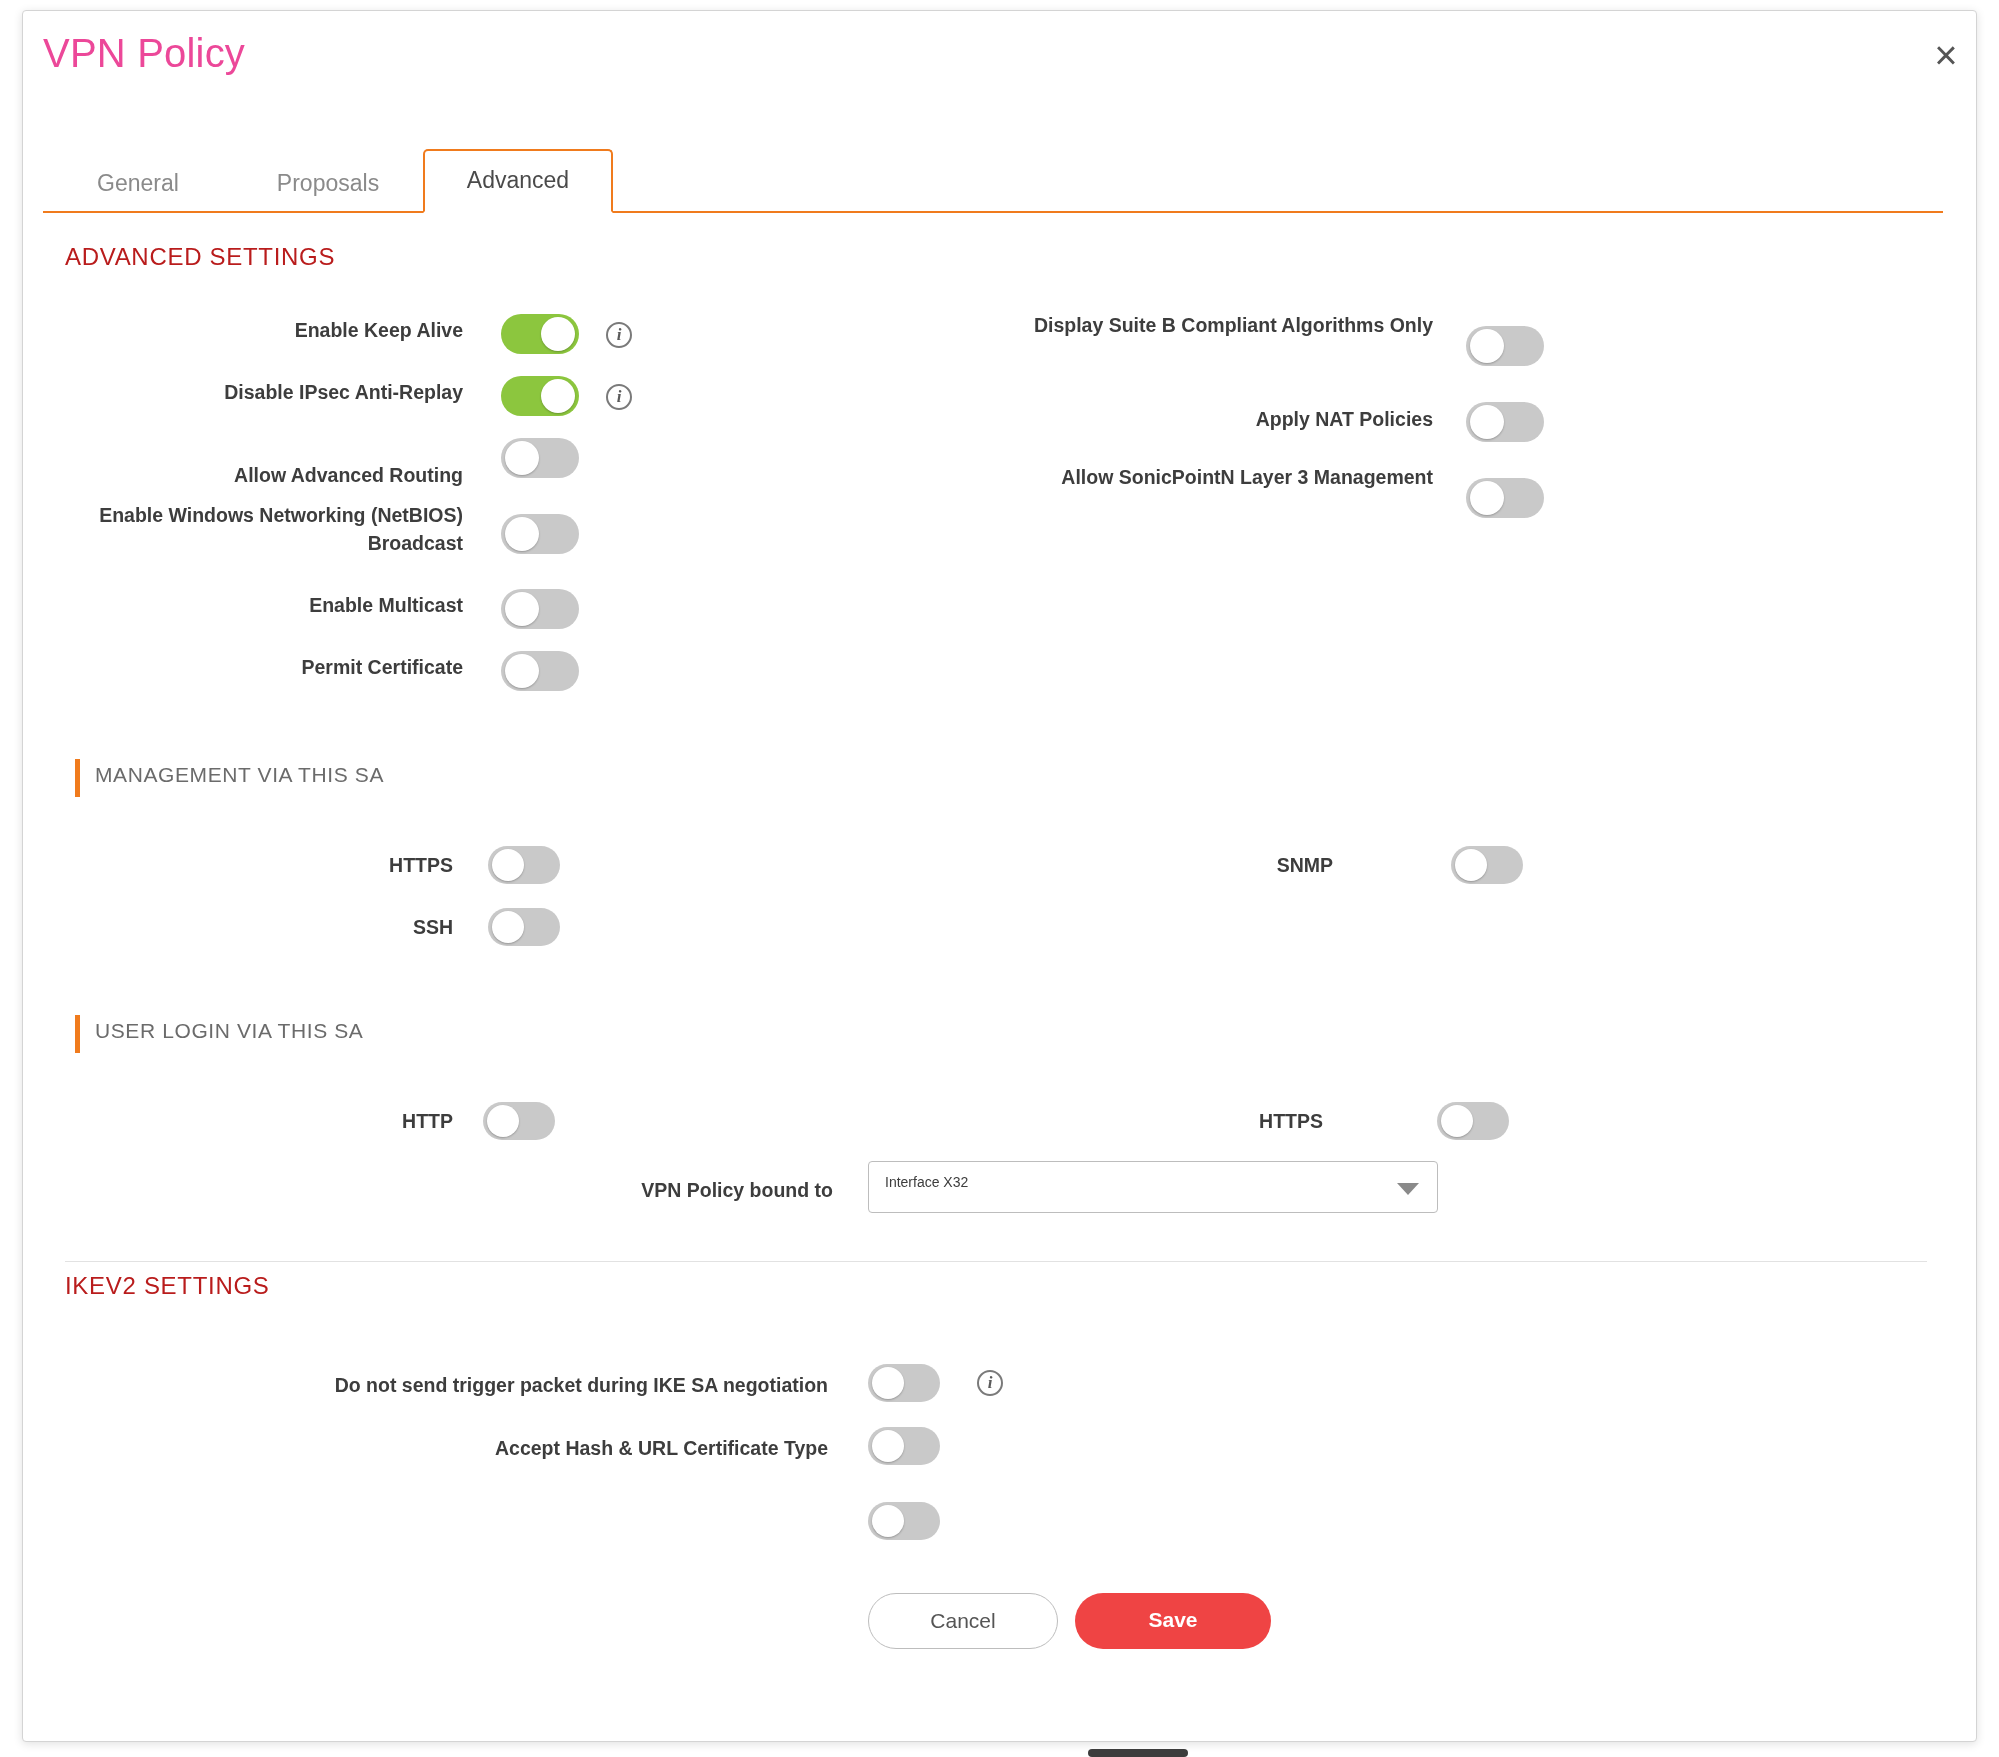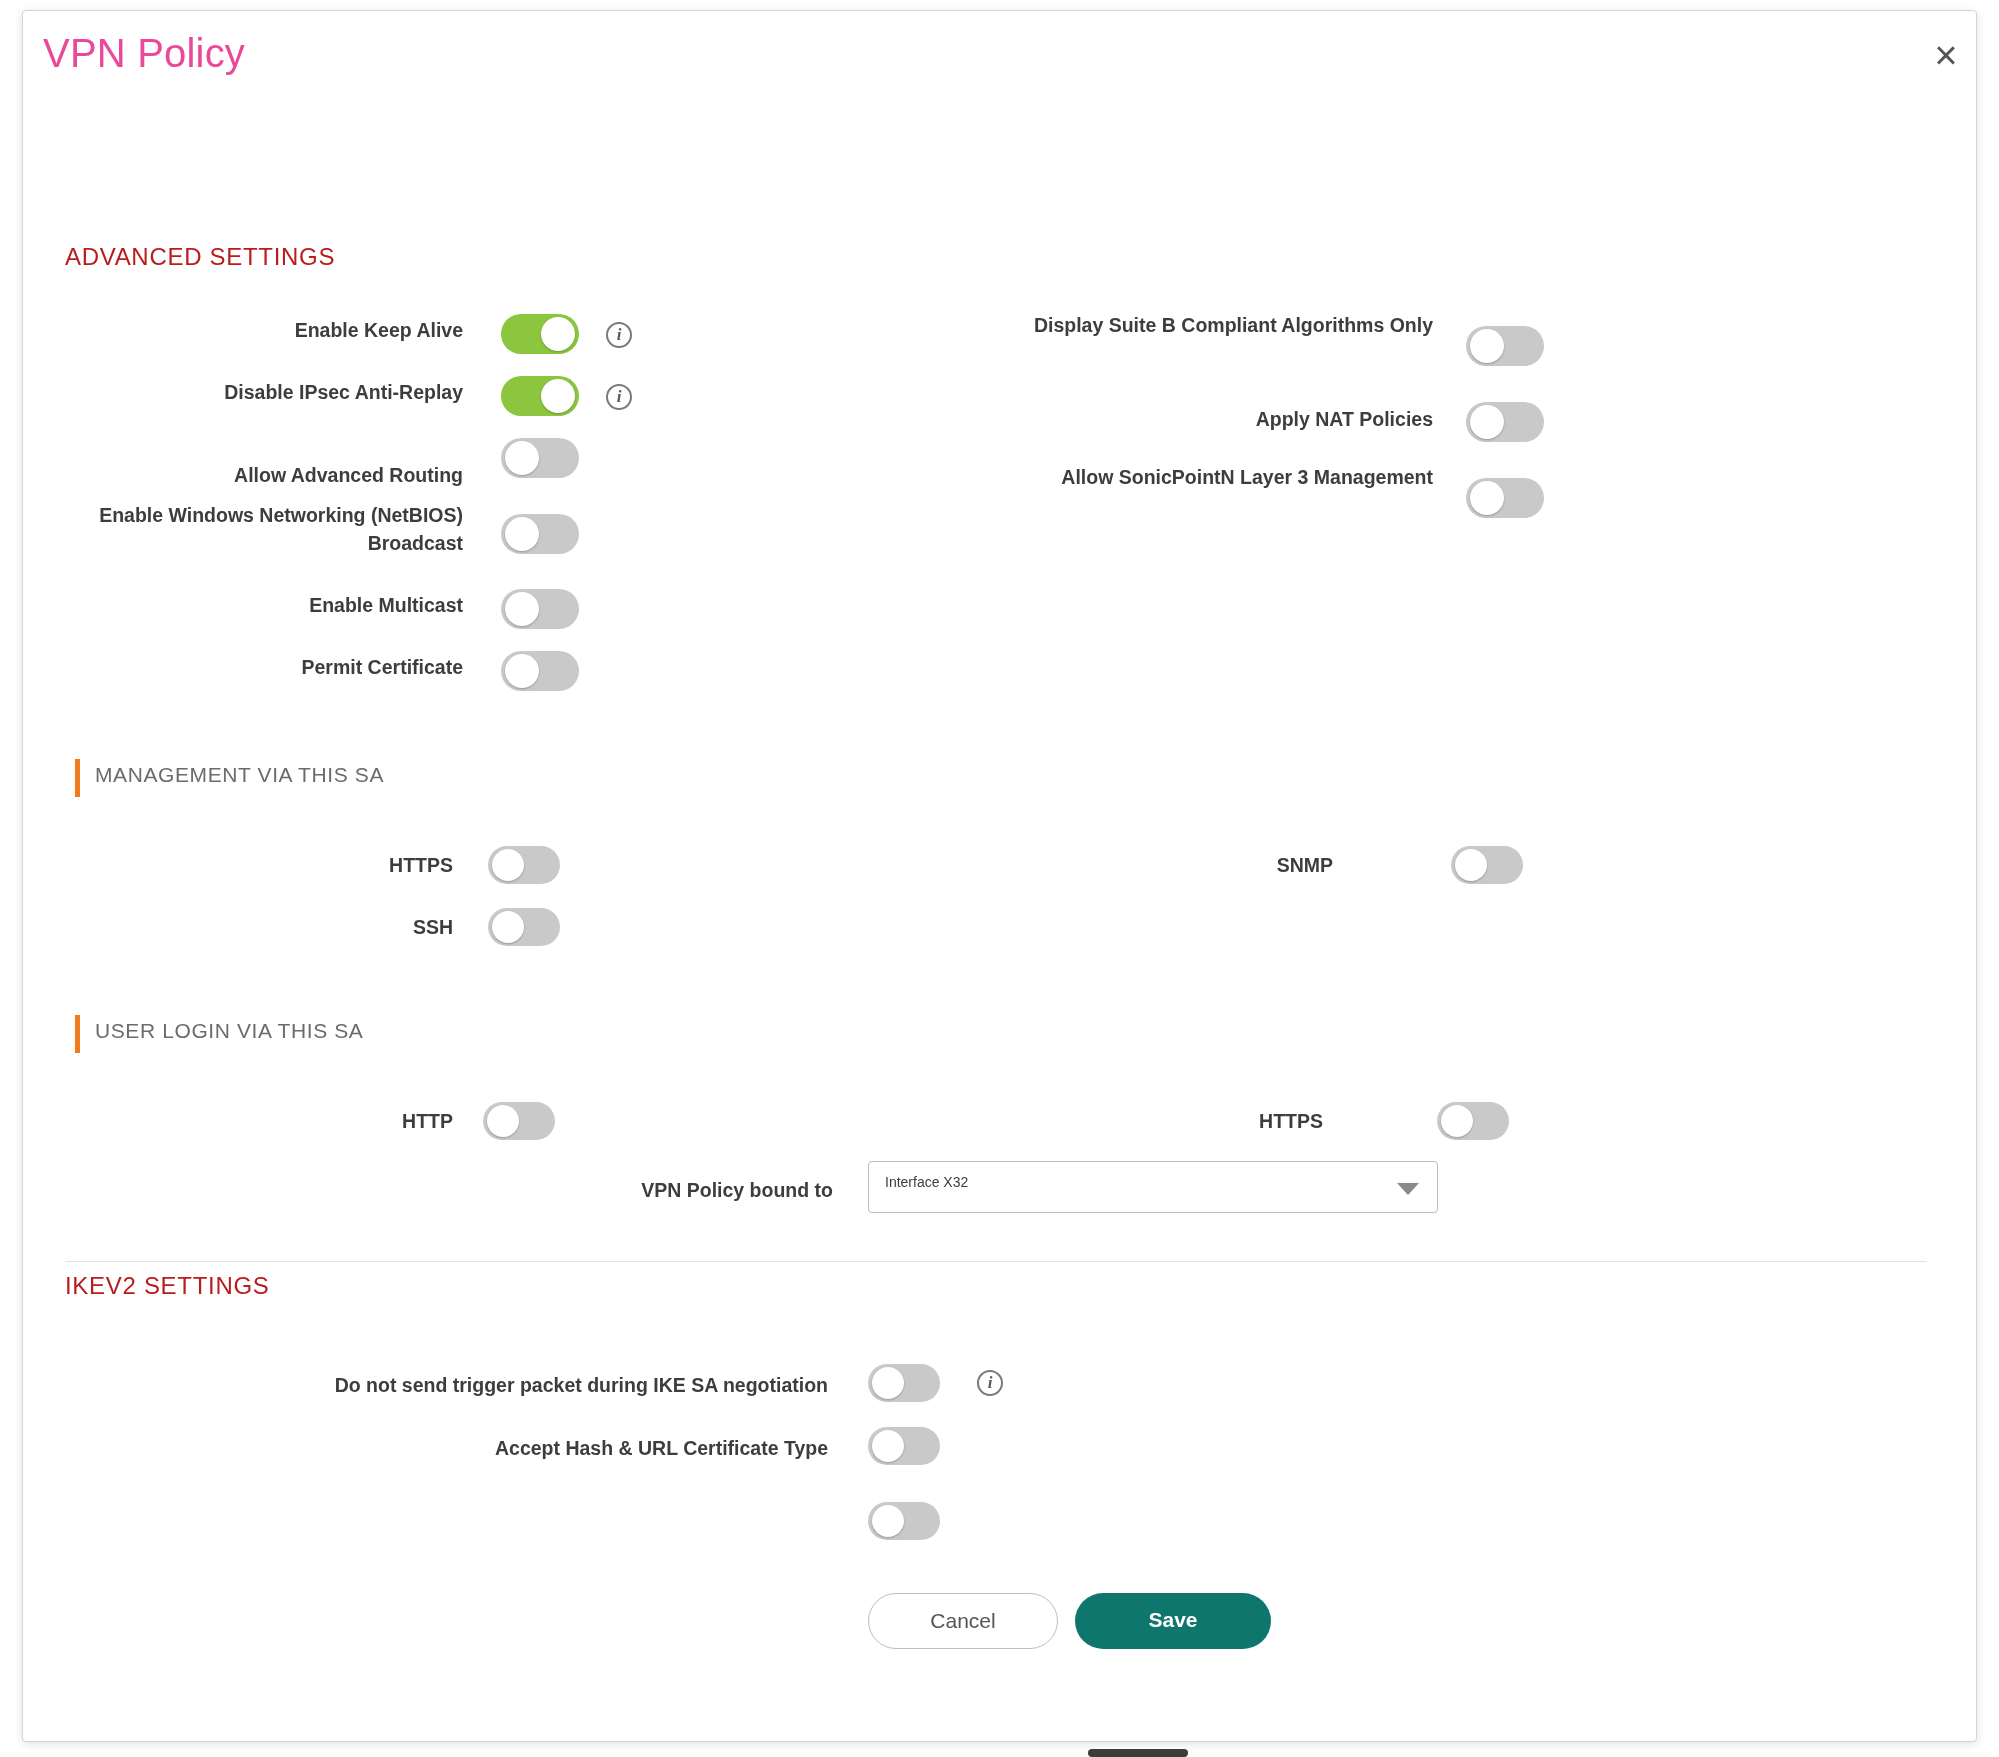--- a/index.html
+++ b/index.html
@@ -196,6 +196,11 @@
 
   <div class="title">VPN Policy</div>
 
+  <div class="tabs">
+    <div class="tab">General</div>
+    <div class="tab">Proposals</div>
+    <div class="tab active">Advanced</div>
+  </div>
 
   <div class="section-head" style="left:42px; top:232px;">ADVANCED SETTINGS</div>
 

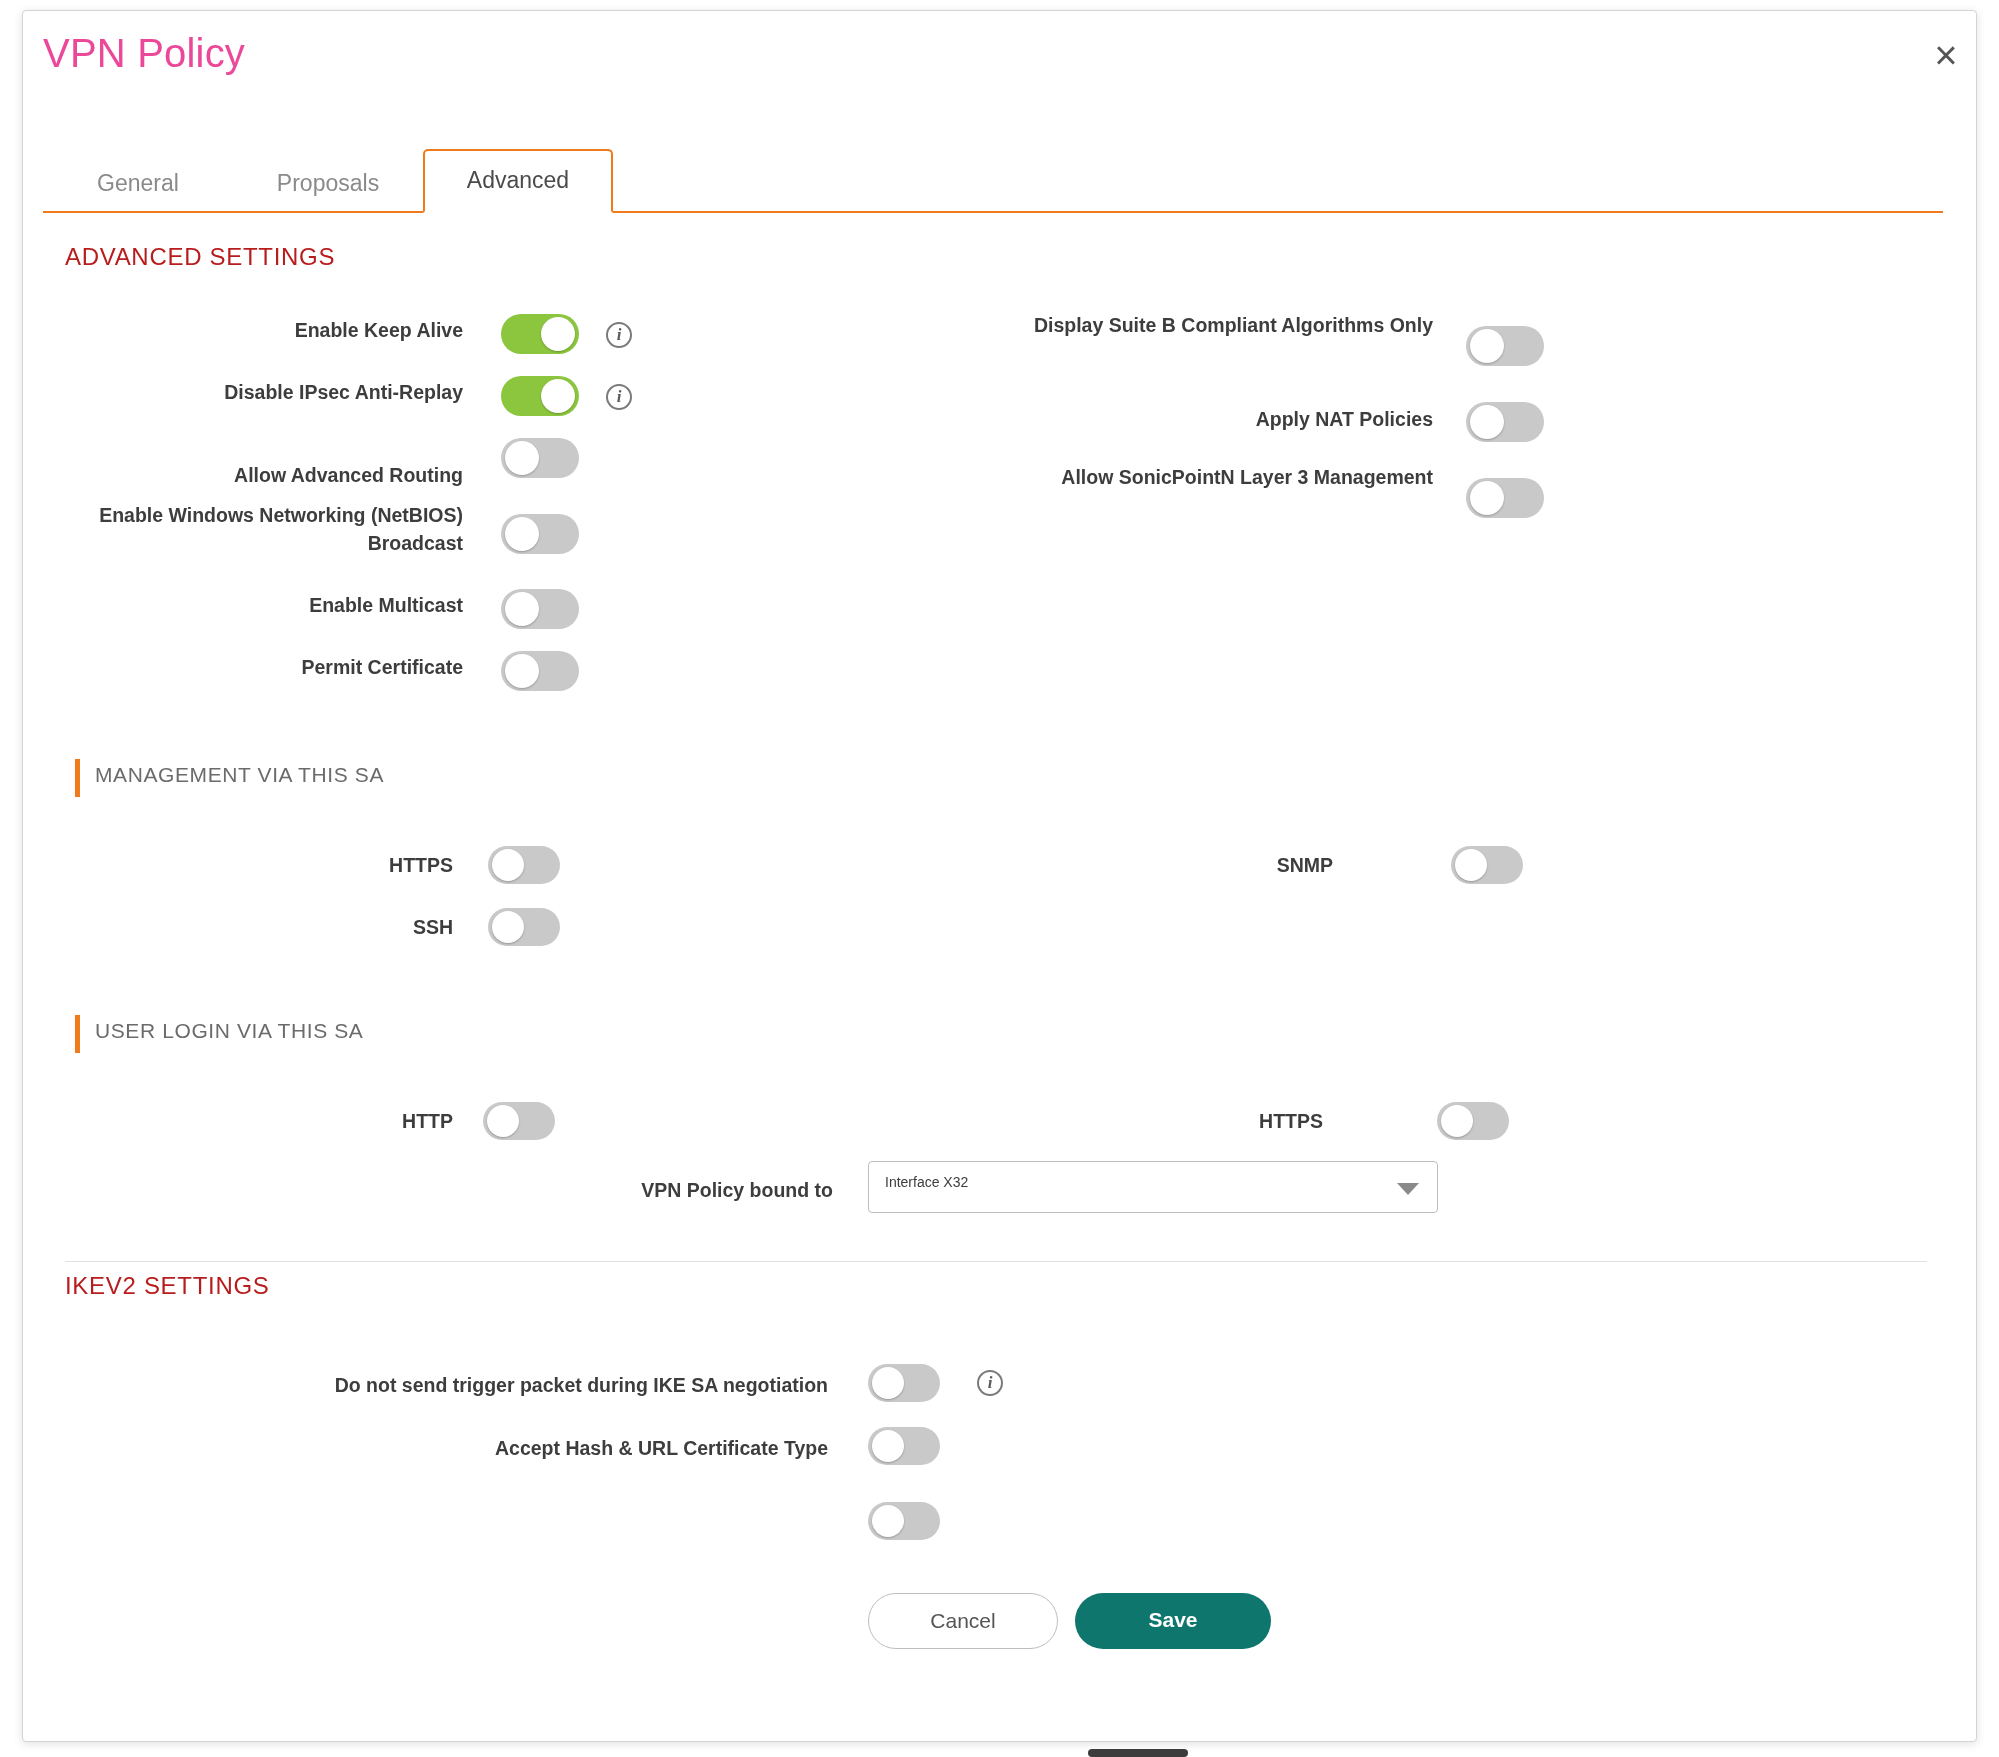--- a/index.html
+++ b/index.html
@@ -174,7 +174,7 @@
   }
   .btn-save {
     width: 196px;
-    background: #0f766e;
+    background: #ef4444;
     color: #fff;
     border: none;
     font-weight: bold;

